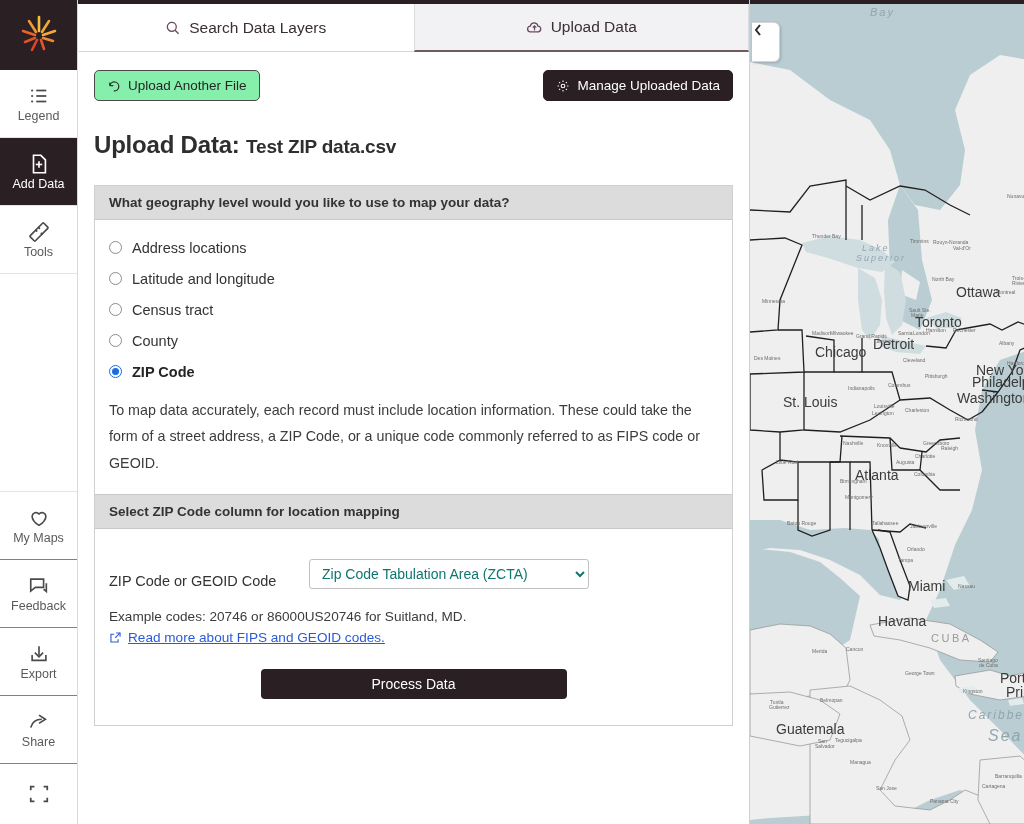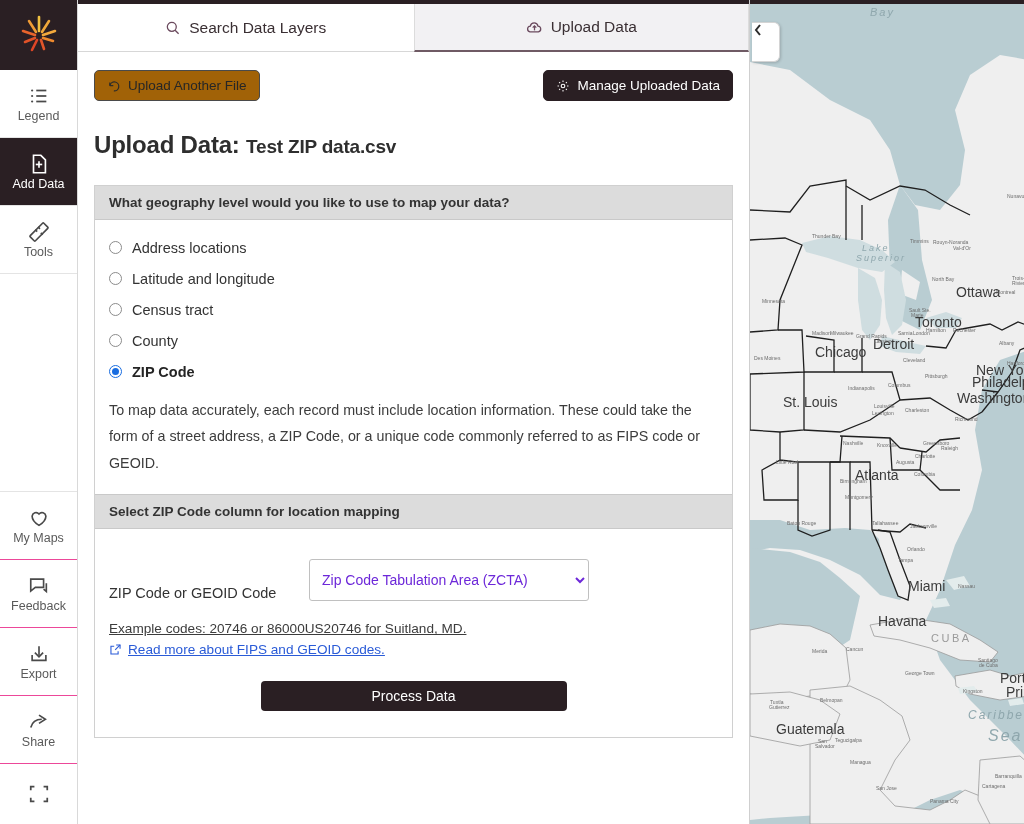--- a/index.html
+++ b/index.html
@@ -74,7 +74,7 @@
     border-radius:5px; padding:7px 12px;
     font-family:"Liberation Sans", sans-serif;
   }
-  .btn-outline { background:#a16207; border:1px solid #4a4a4a; color:#262626; }
+  .btn-outline { background:#86efac; border:1px solid #4a4a4a; color:#262626; }
   .btn-dark { background:#2a1f23; border:1px solid #2a1f23; color:#ffffff; }
 
   h1.page-title {

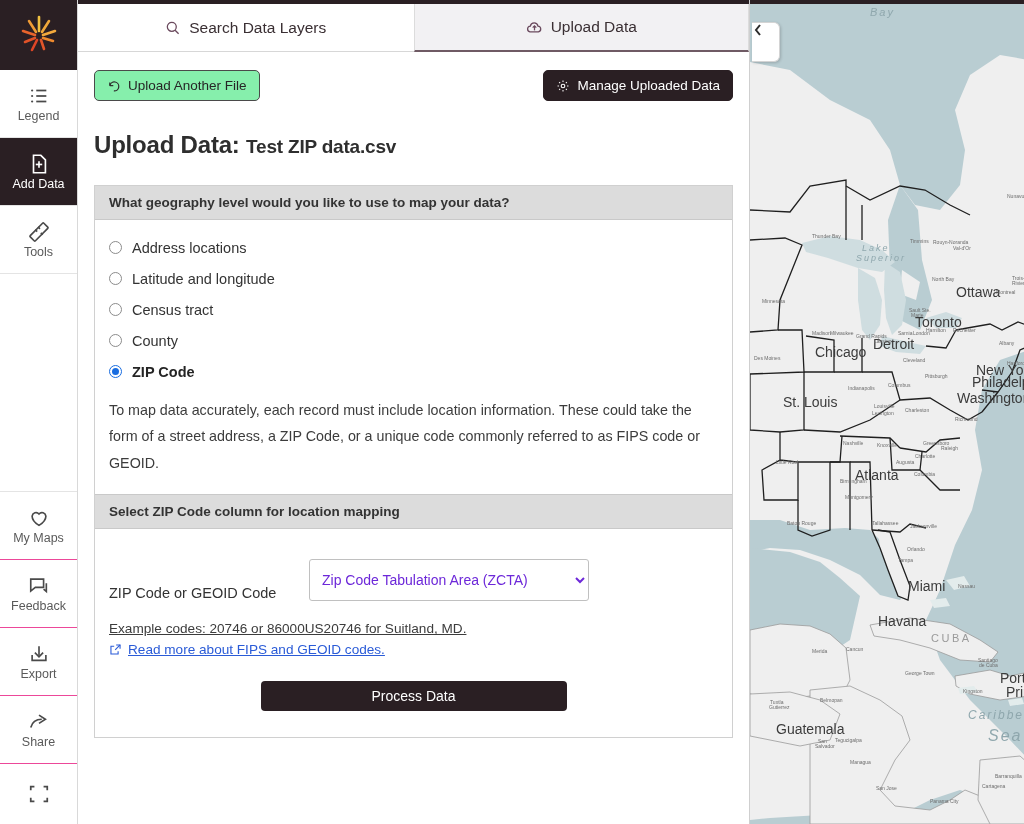--- a/index.html
+++ b/index.html
@@ -121,9 +121,9 @@
   .field-row { display:flex; align-items:flex-end; padding:18px 0 6px 0; }
   .field-label { font-size:14.5px; color:#333; width:200px; }
   select.zsel {
-    width:280px; height:42px;
+    width:280px; height:30px;
     font-size:14px; font-family:"Liberation Sans", sans-serif;
-    padding:2px 8px; color:#6d28d9;
+    padding:2px 8px; color:#0f766e;
     border:1px solid #c0c0c0; border-radius:3px; background:#fff;
   }
   .example { font-size:13.6px; color:#3c3c3c; margin:14px 0 6px 0;text-decoration:underline; }

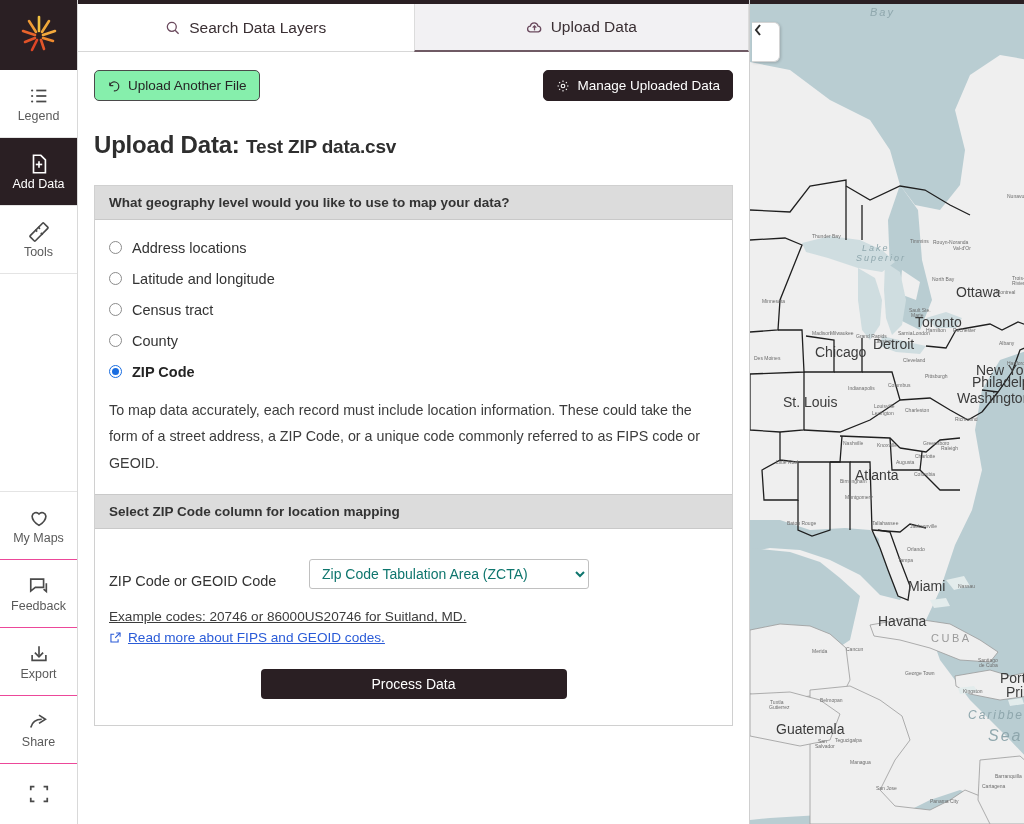--- a/index.html
+++ b/index.html
@@ -126,7 +126,7 @@
     padding:2px 8px; color:#0f766e;
     border:1px solid #c0c0c0; border-radius:3px; background:#fff;
   }
-  .example { font-size:13.6px; color:#3c3c3c; margin:14px 0 6px 0;text-decoration:underline; }
+  .example { font-size:13.6px; color:#3c3c3c; margin:14px 0 6px 0; }
   .link {
     display:inline-flex; align-items:center; gap:6px;
     color:#2a5bd7; font-size:13.6px; text-decoration:underline;

